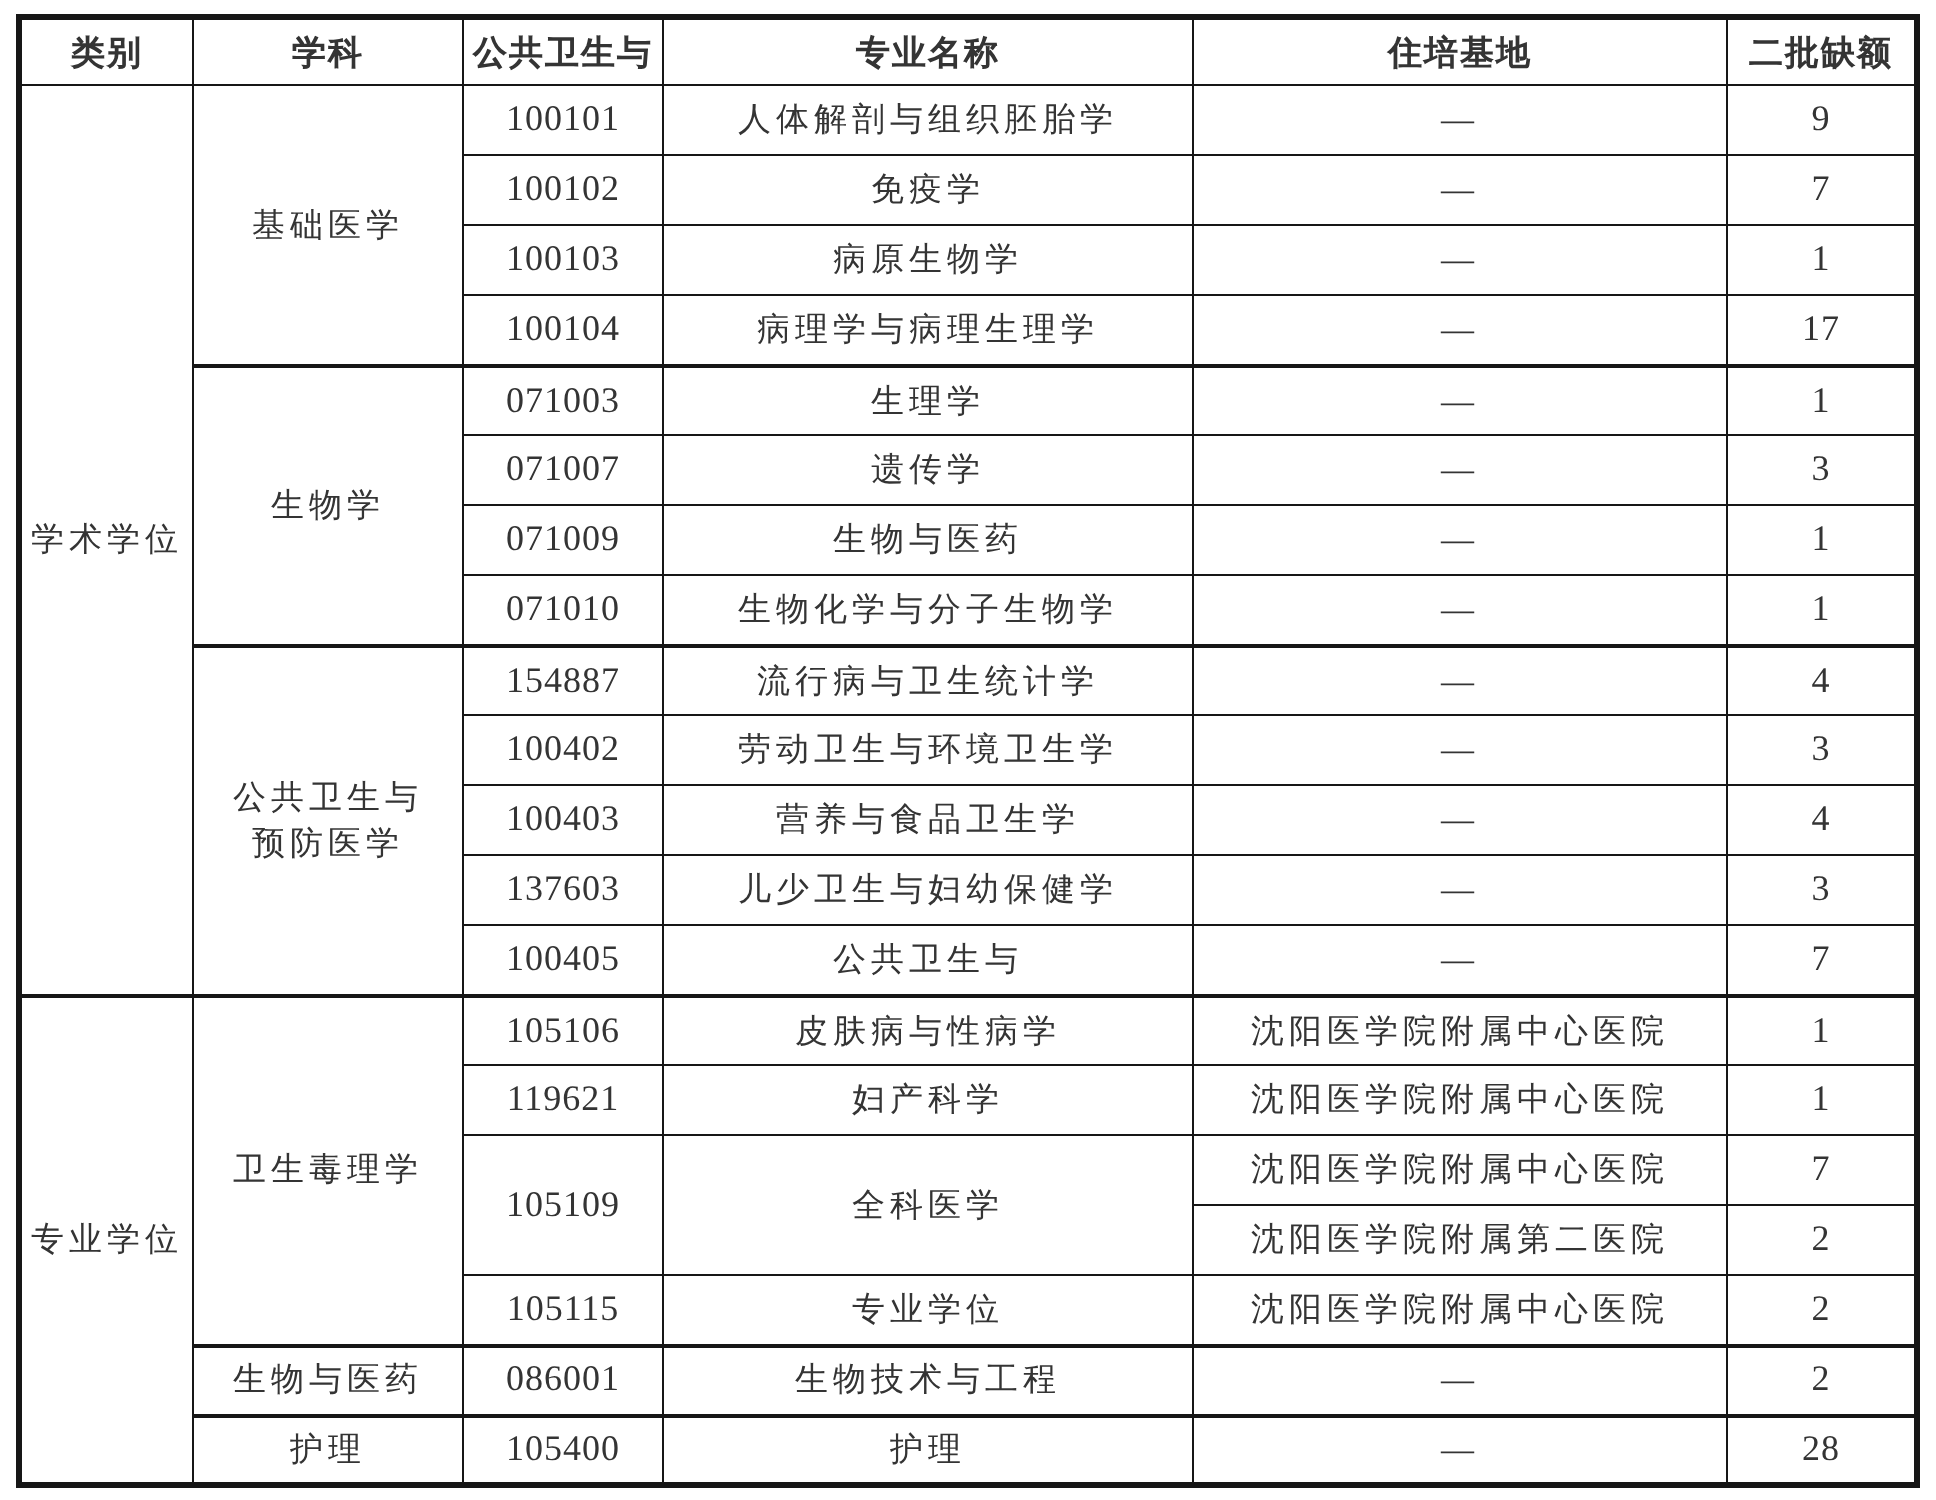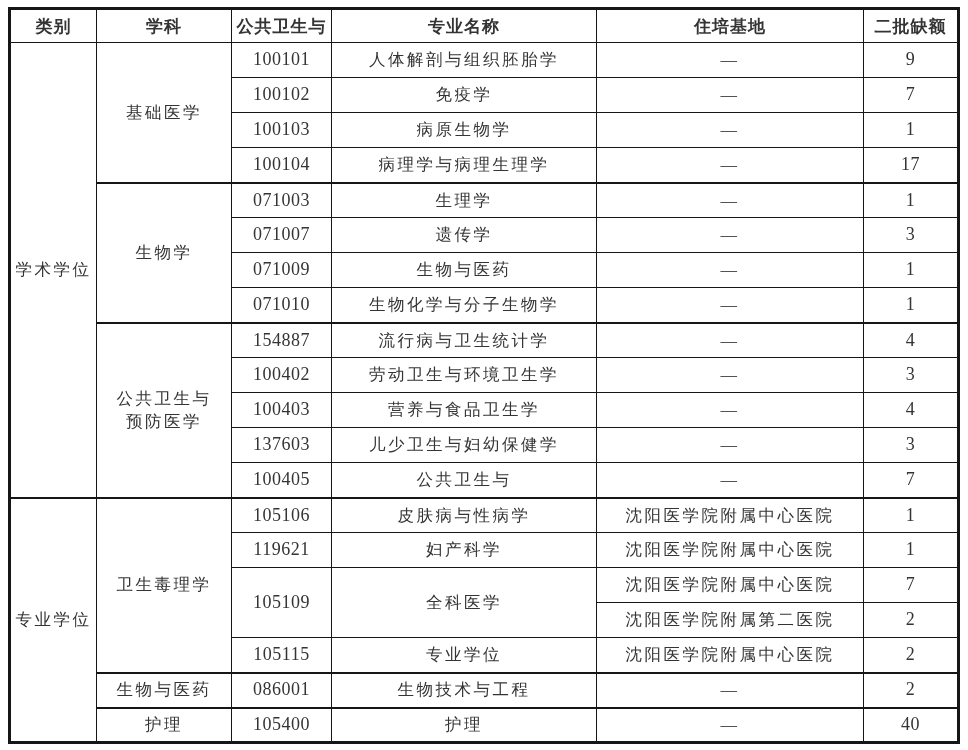--- a/index.html
+++ b/index.html
@@ -208,7 +208,7 @@
           <td class="num">105400</td>
           <td>护理</td>
           <td>—</td>
-          <td class="num">40</td>
+          <td class="num">28</td>
         </tr>
       </tbody>
   </table>

